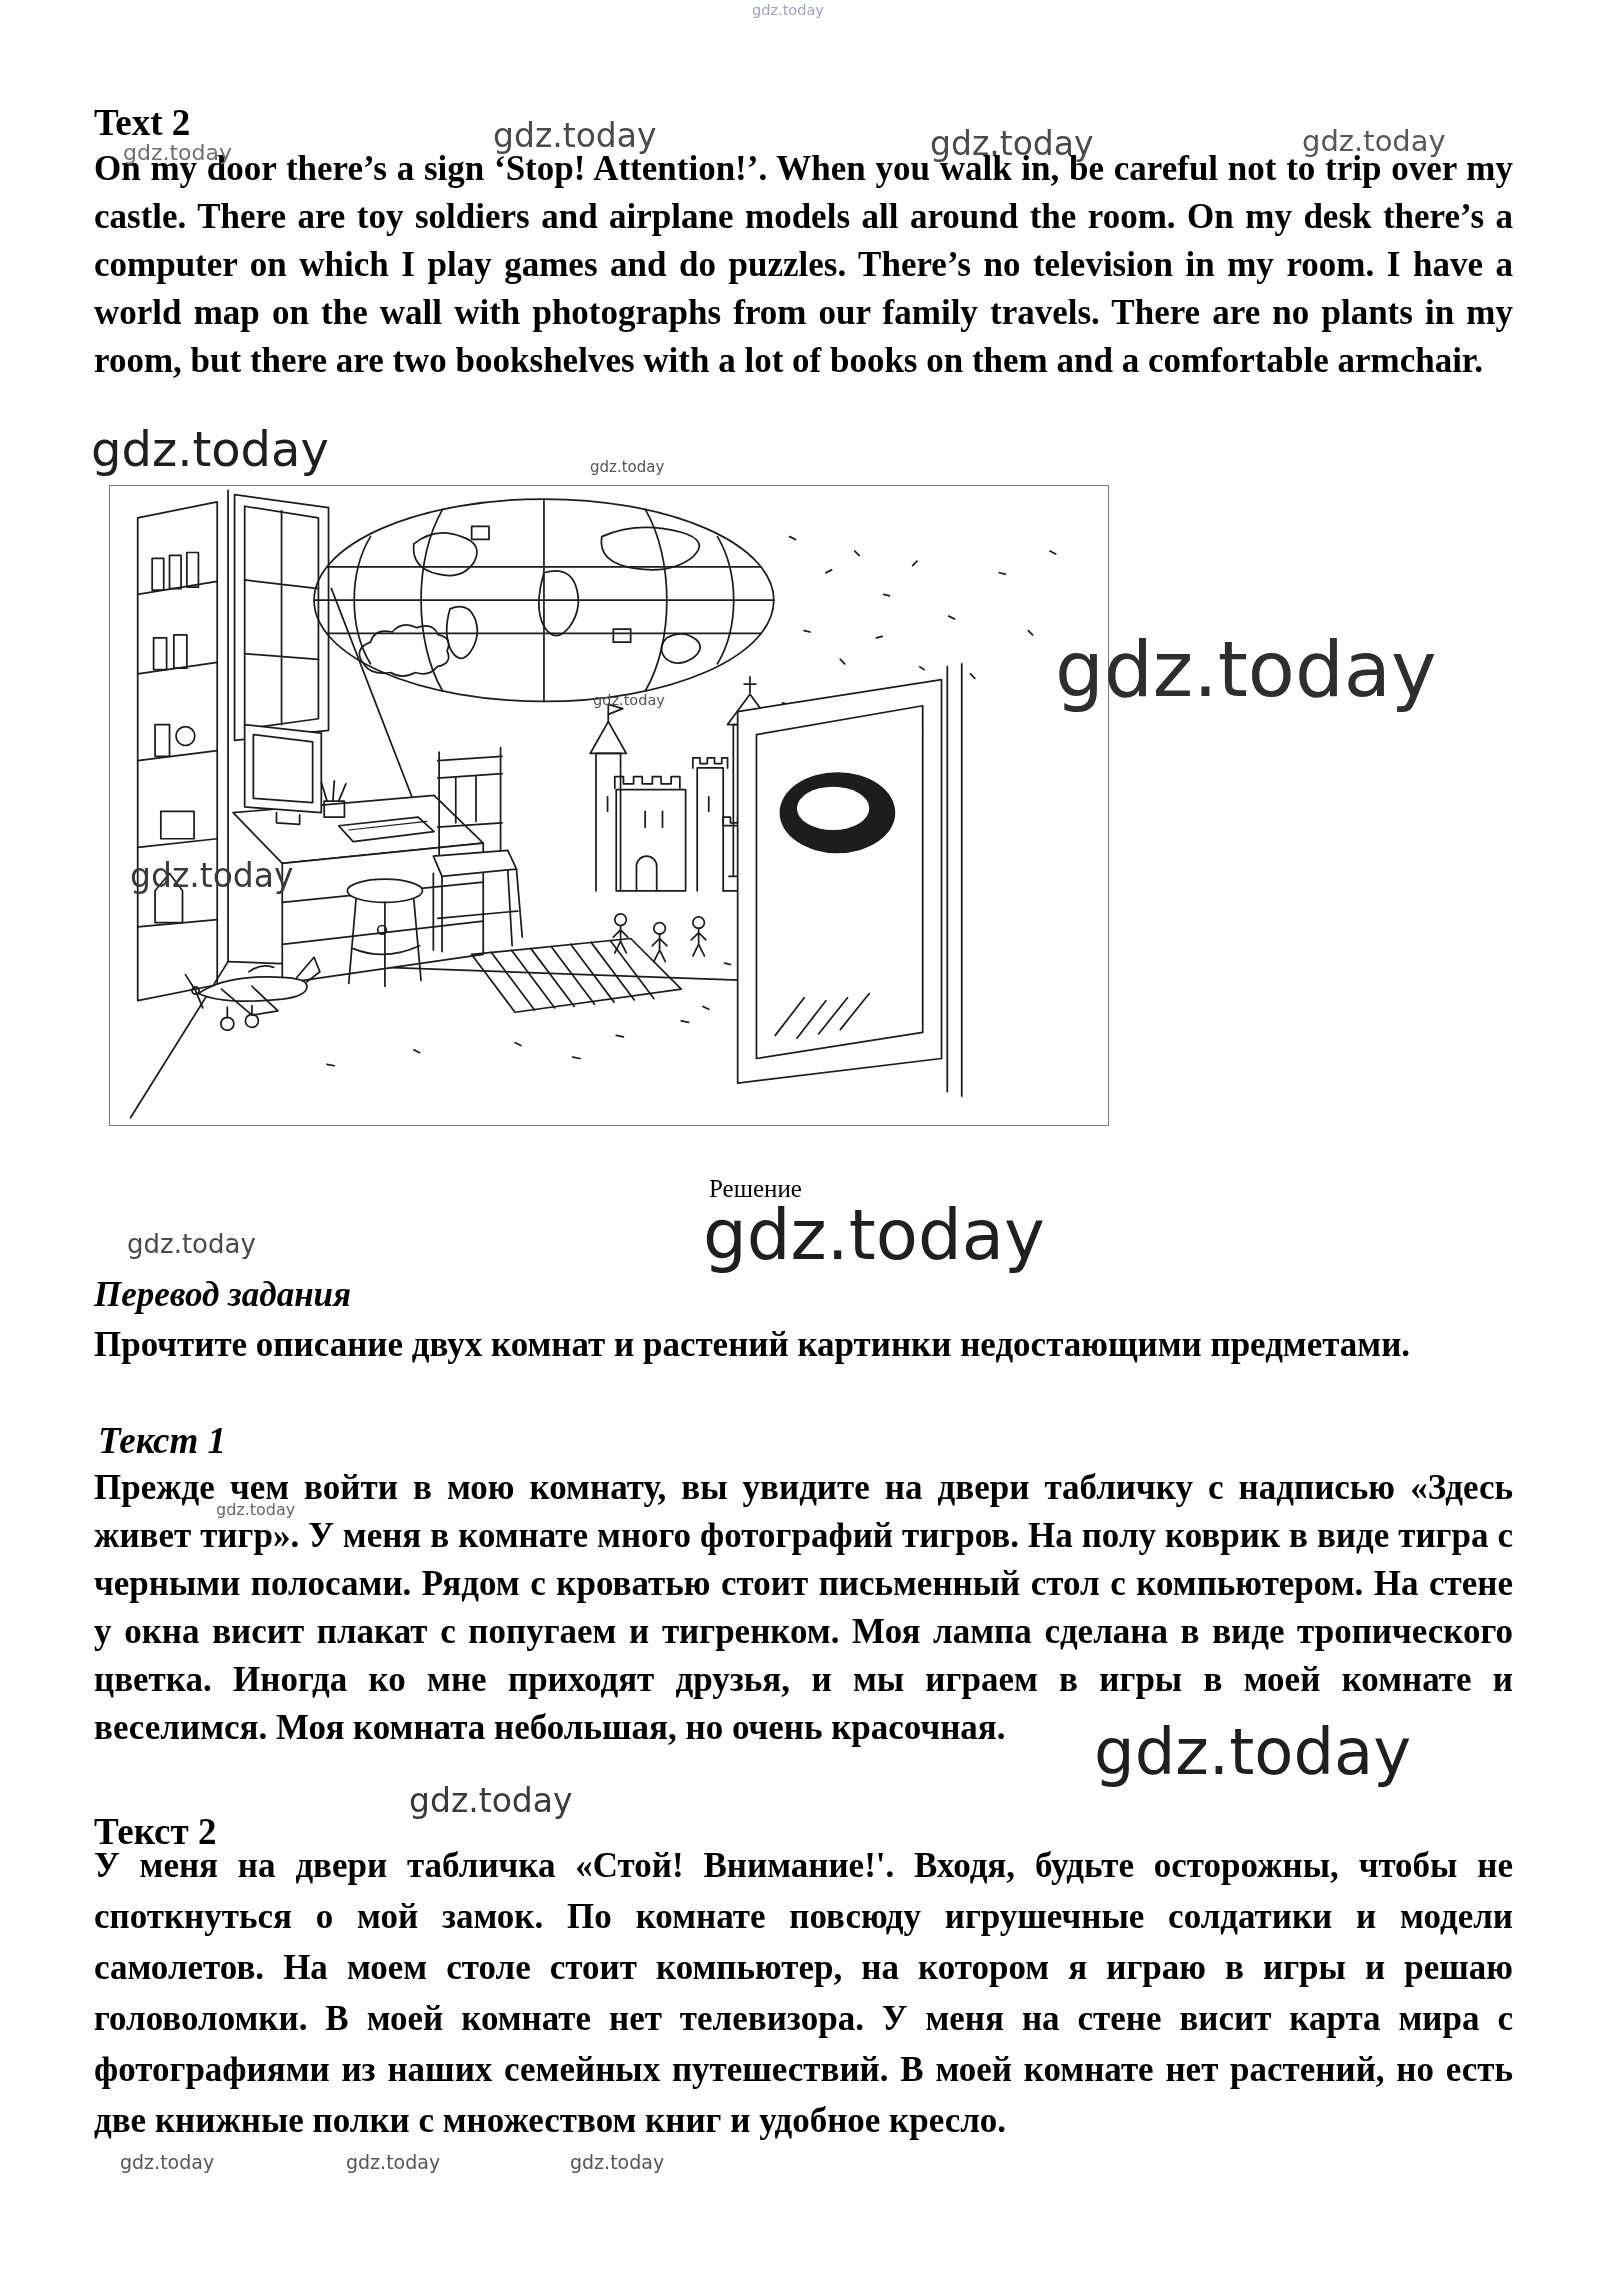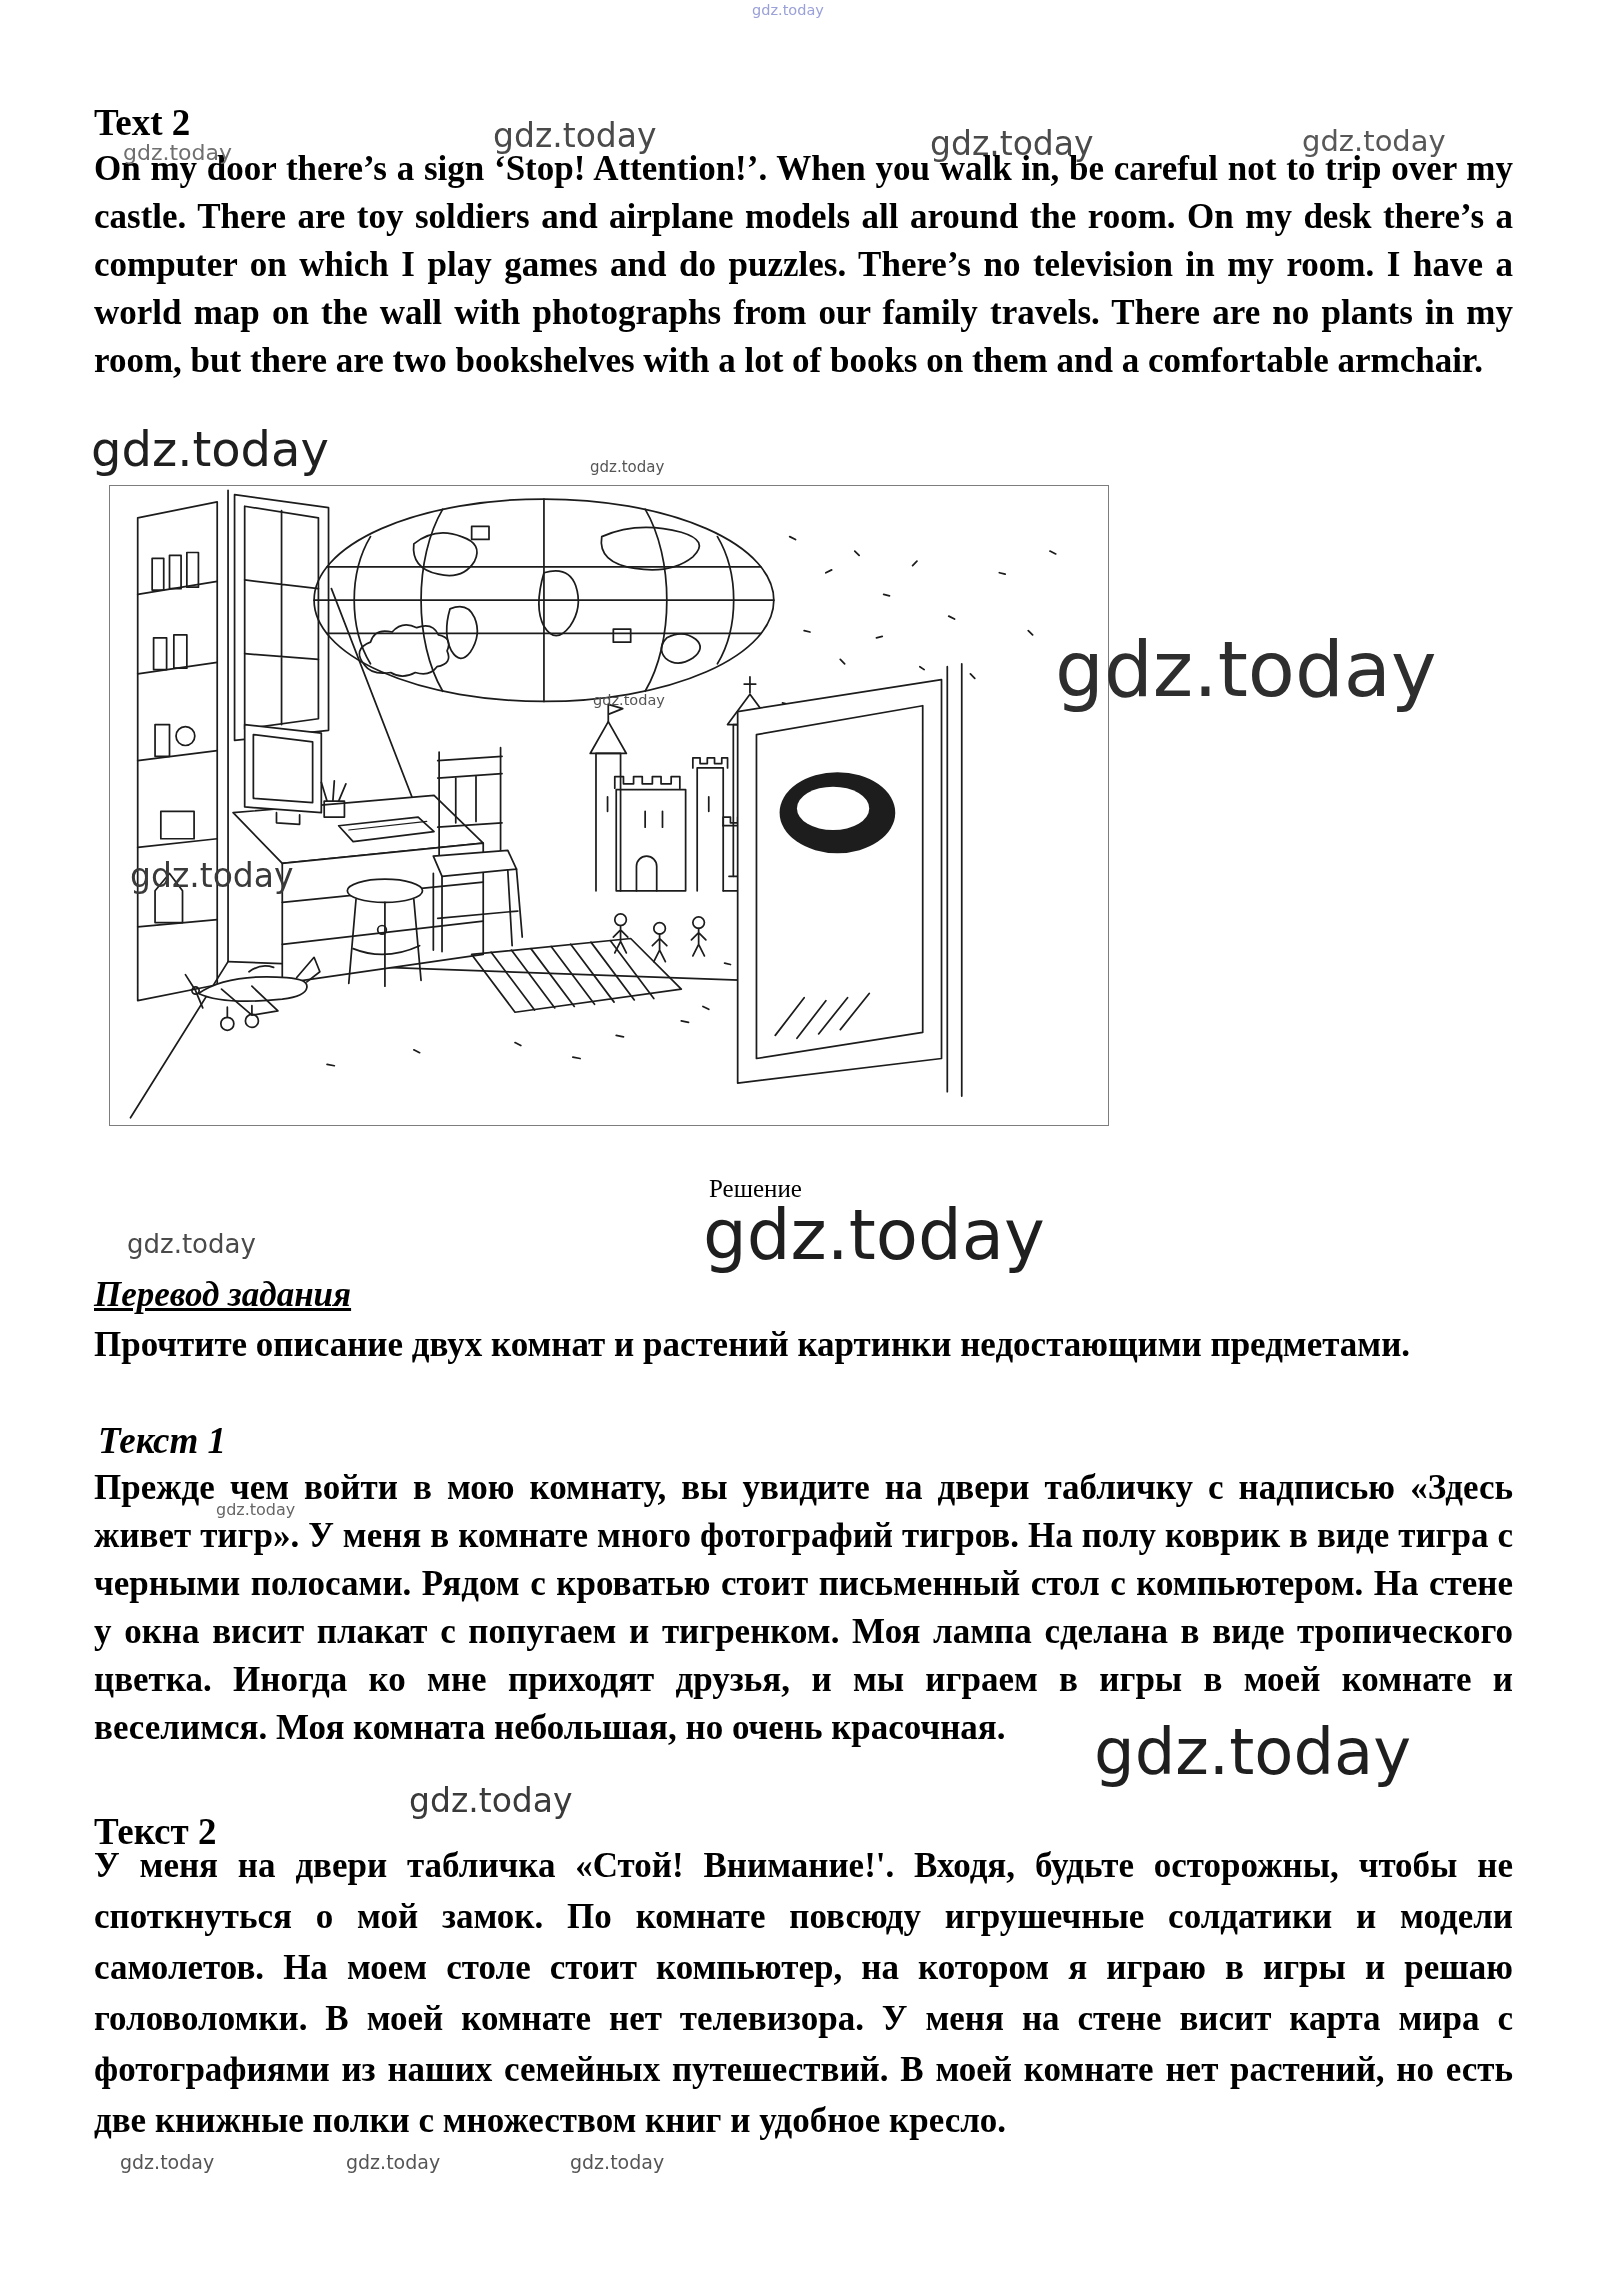--- a/index.html
+++ b/index.html
@@ -9,7 +9,7 @@
   .para{position:absolute;margin:0;width:1419px;font-size:35px;line-height:48px;text-align:justify;font-weight:bold;}
   .heading{position:absolute;margin:0;font-size:37px;font-weight:700;}
   .solution-h{position:absolute;margin:0;font-size:25px;font-weight:400;}
-  .trans-h{position:absolute;margin:0;font-size:35px;font-weight:700;font-style:italic;text-decoration:underline;}
+  .trans-h{position:absolute;margin:0;font-size:35px;font-weight:700;font-style:italic;}
   .illu{position:absolute;left:109px;top:485px;width:1000px;height:641px;margin:0;
         border:0.7px solid #7d7d7d;box-sizing:border-box;background:#fff;}
   .illu svg{width:100%;height:100%;display:block;}

